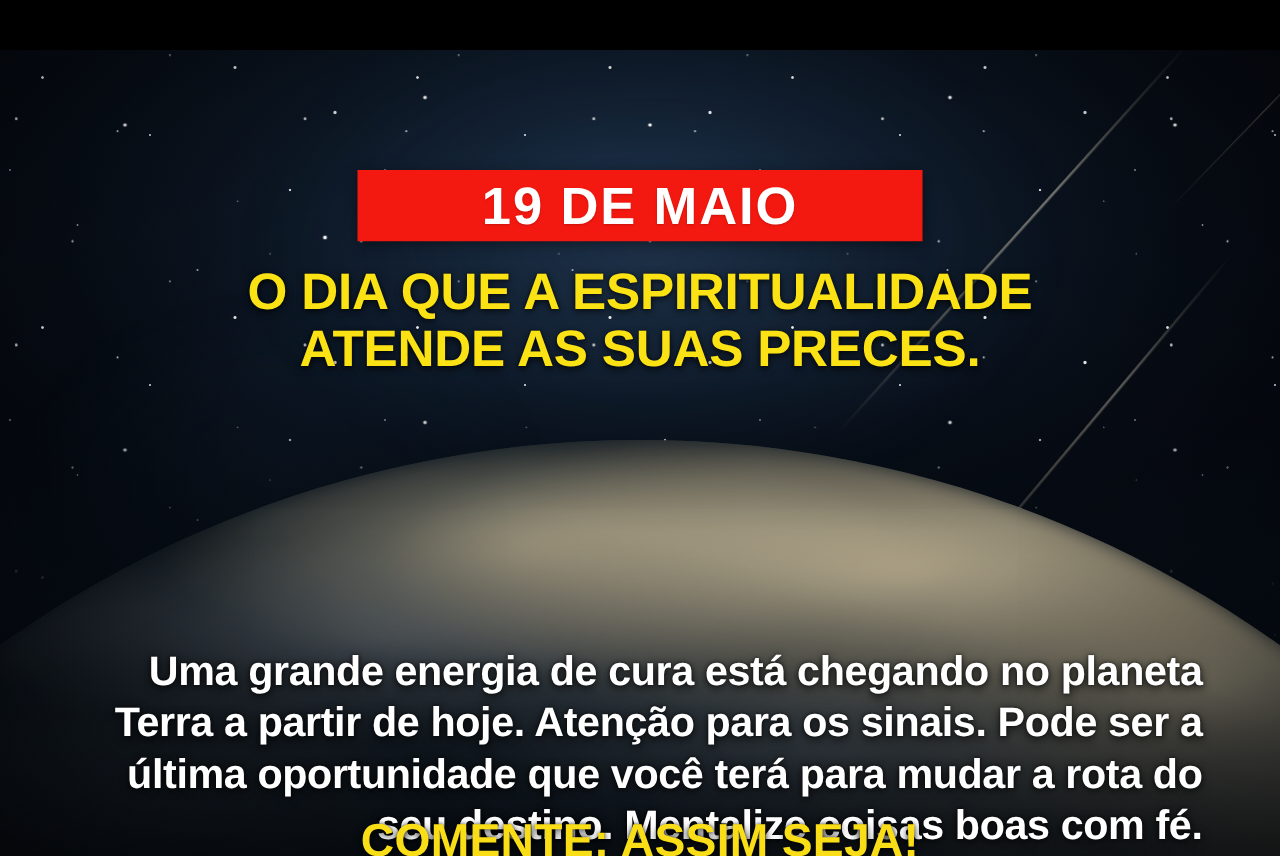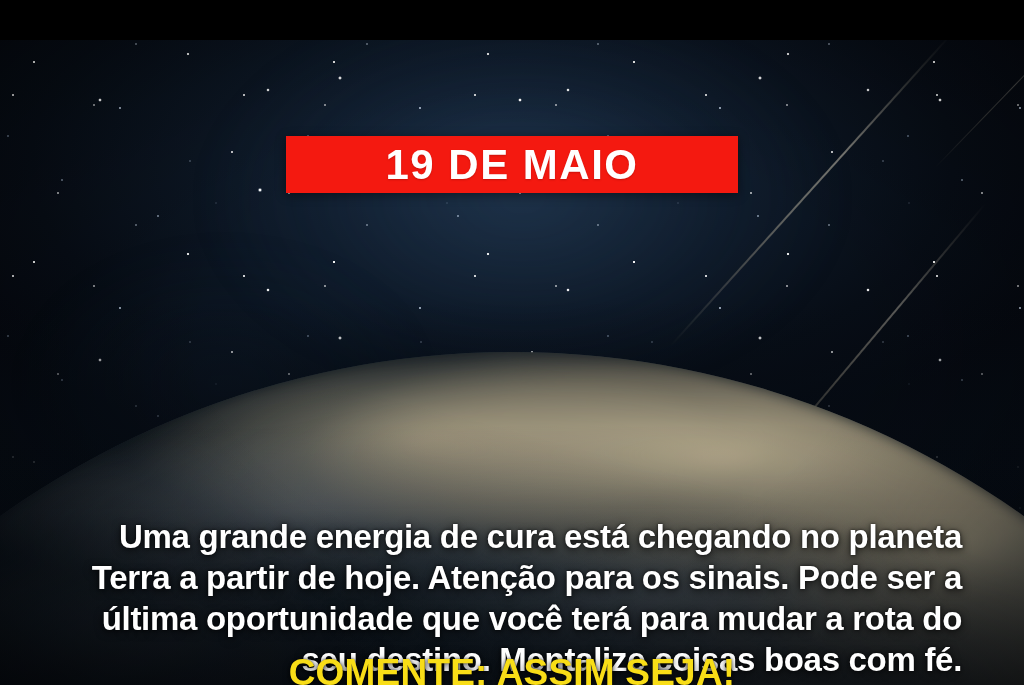--- a/index.html
+++ b/index.html
@@ -313,6 +313,10 @@
       <span class="date-banner-text">19 DE MAIO</span>
     </div>
 
+    <div class="headline">
+      <span class="l1">O DIA QUE A ESPIRITUALIDADE</span>
+      <span class="l2">ATENDE AS SUAS PRECES.</span>
+    </div>
 
   </div>
 

